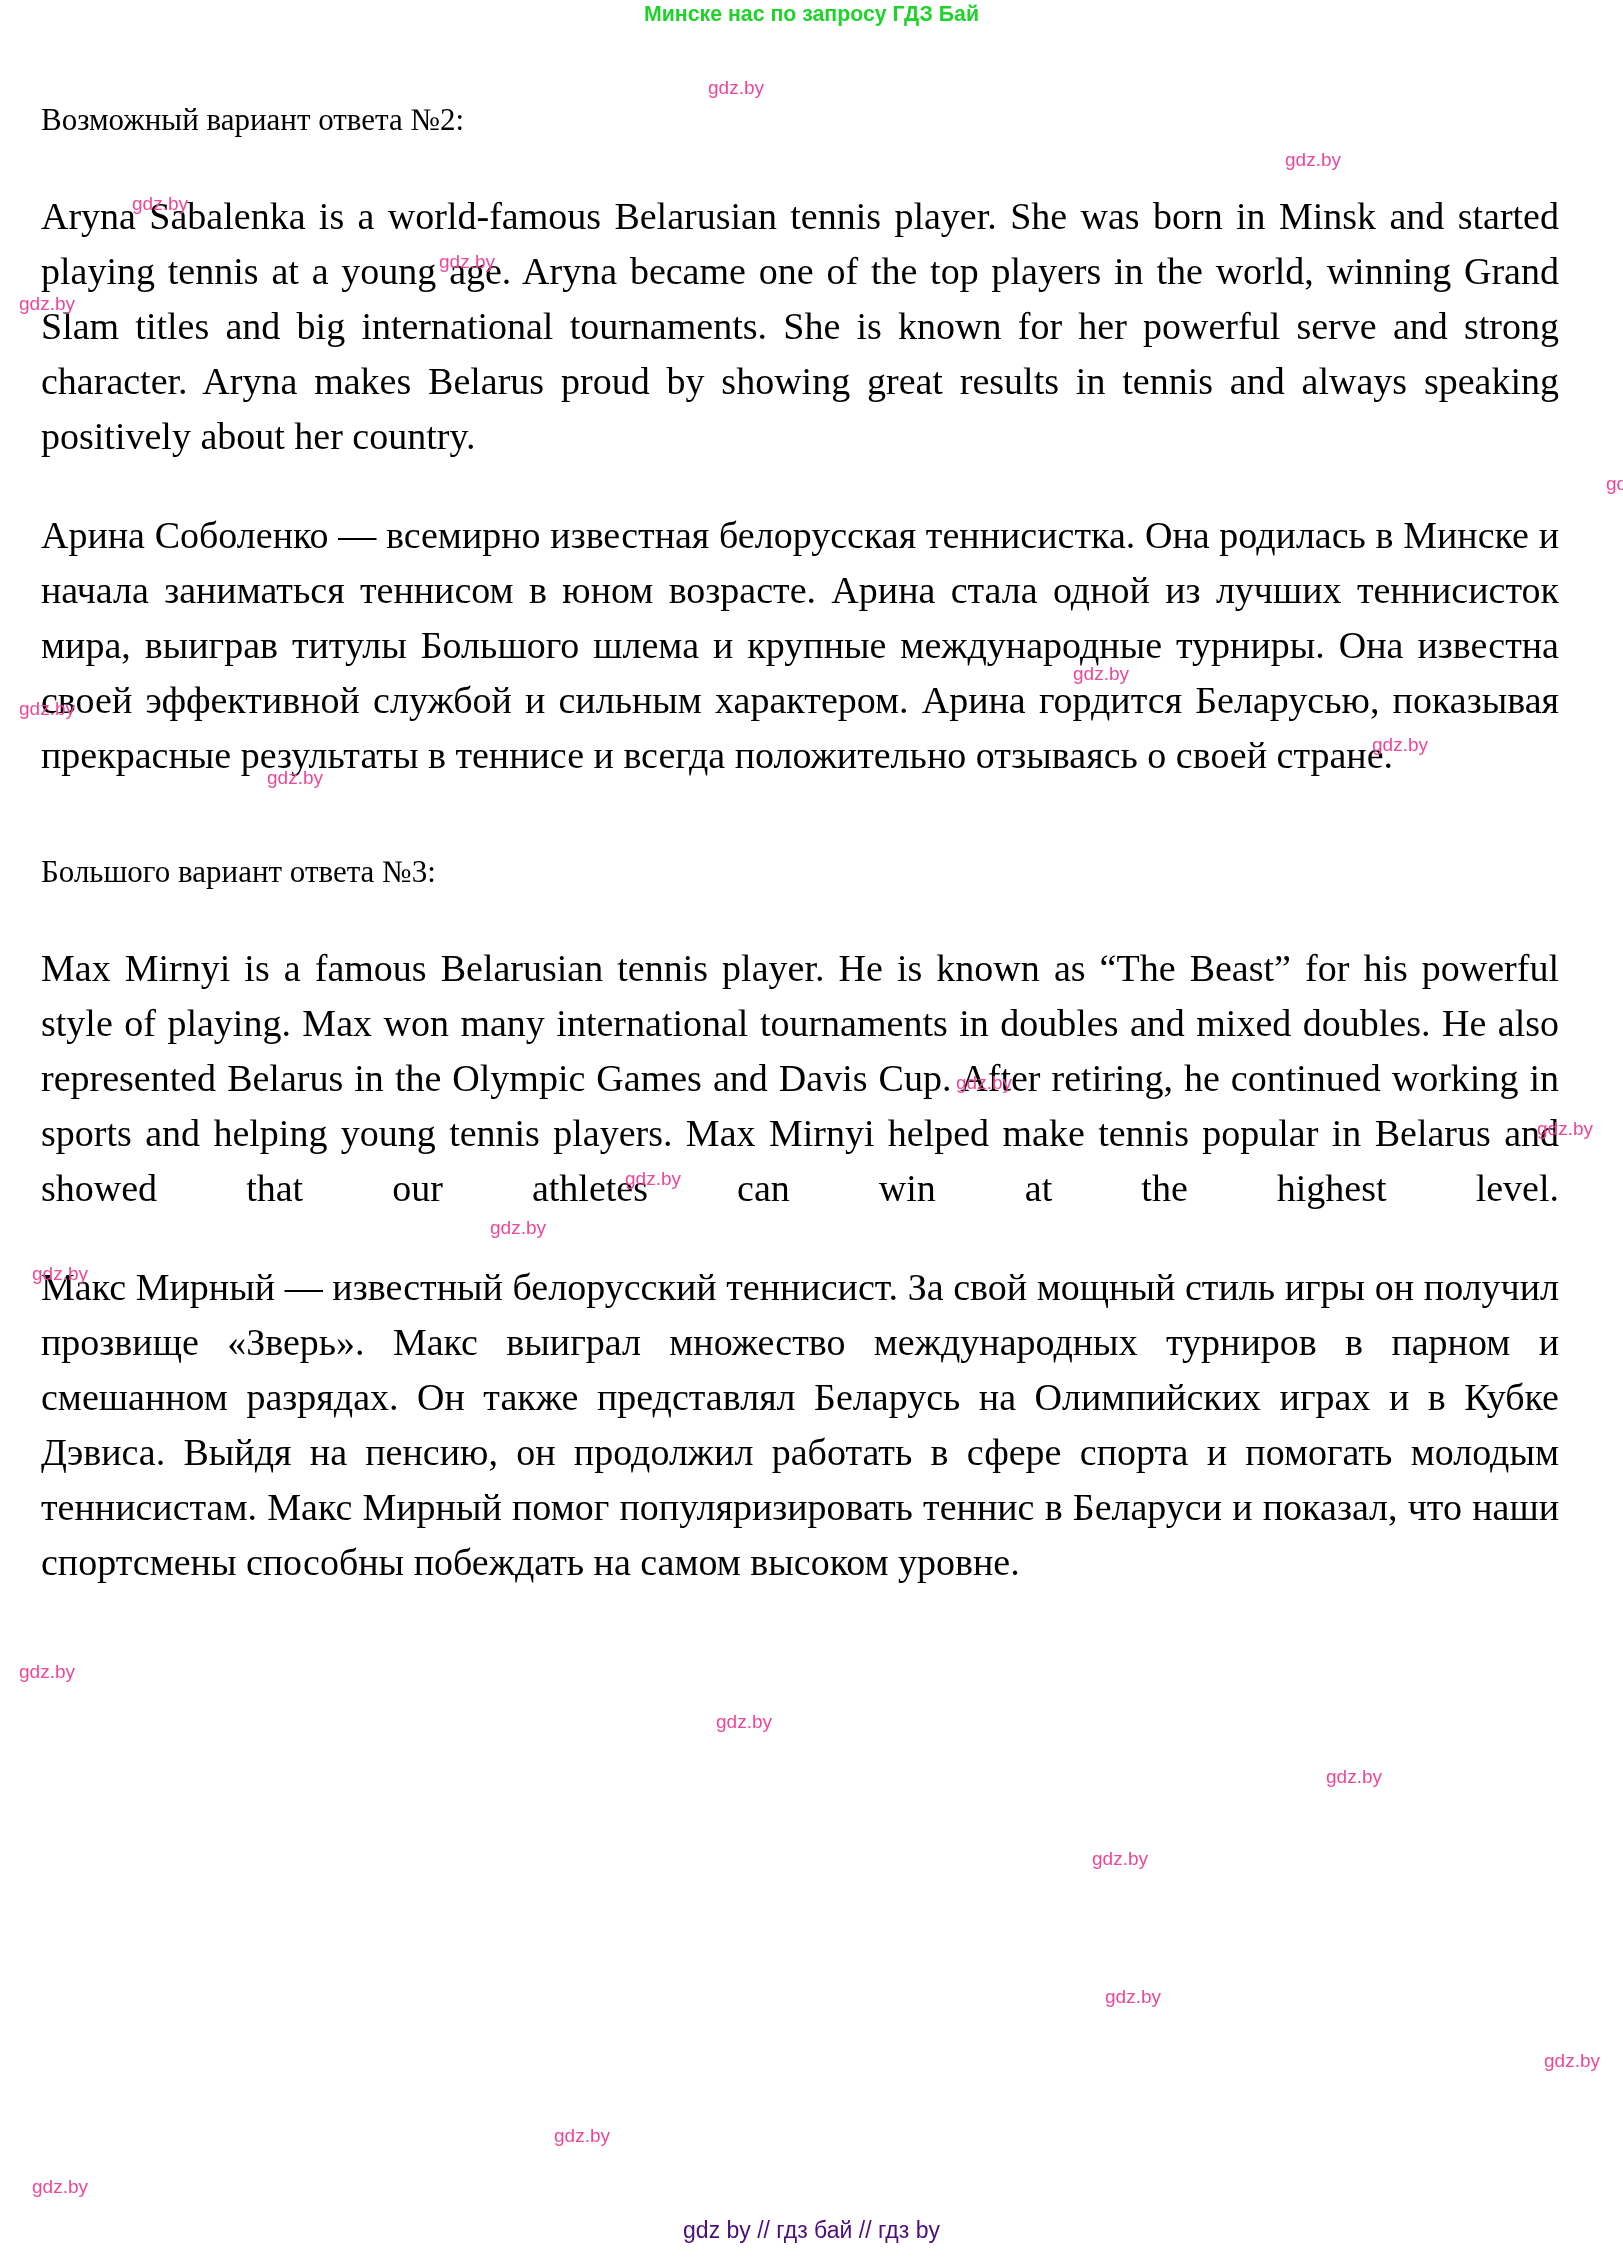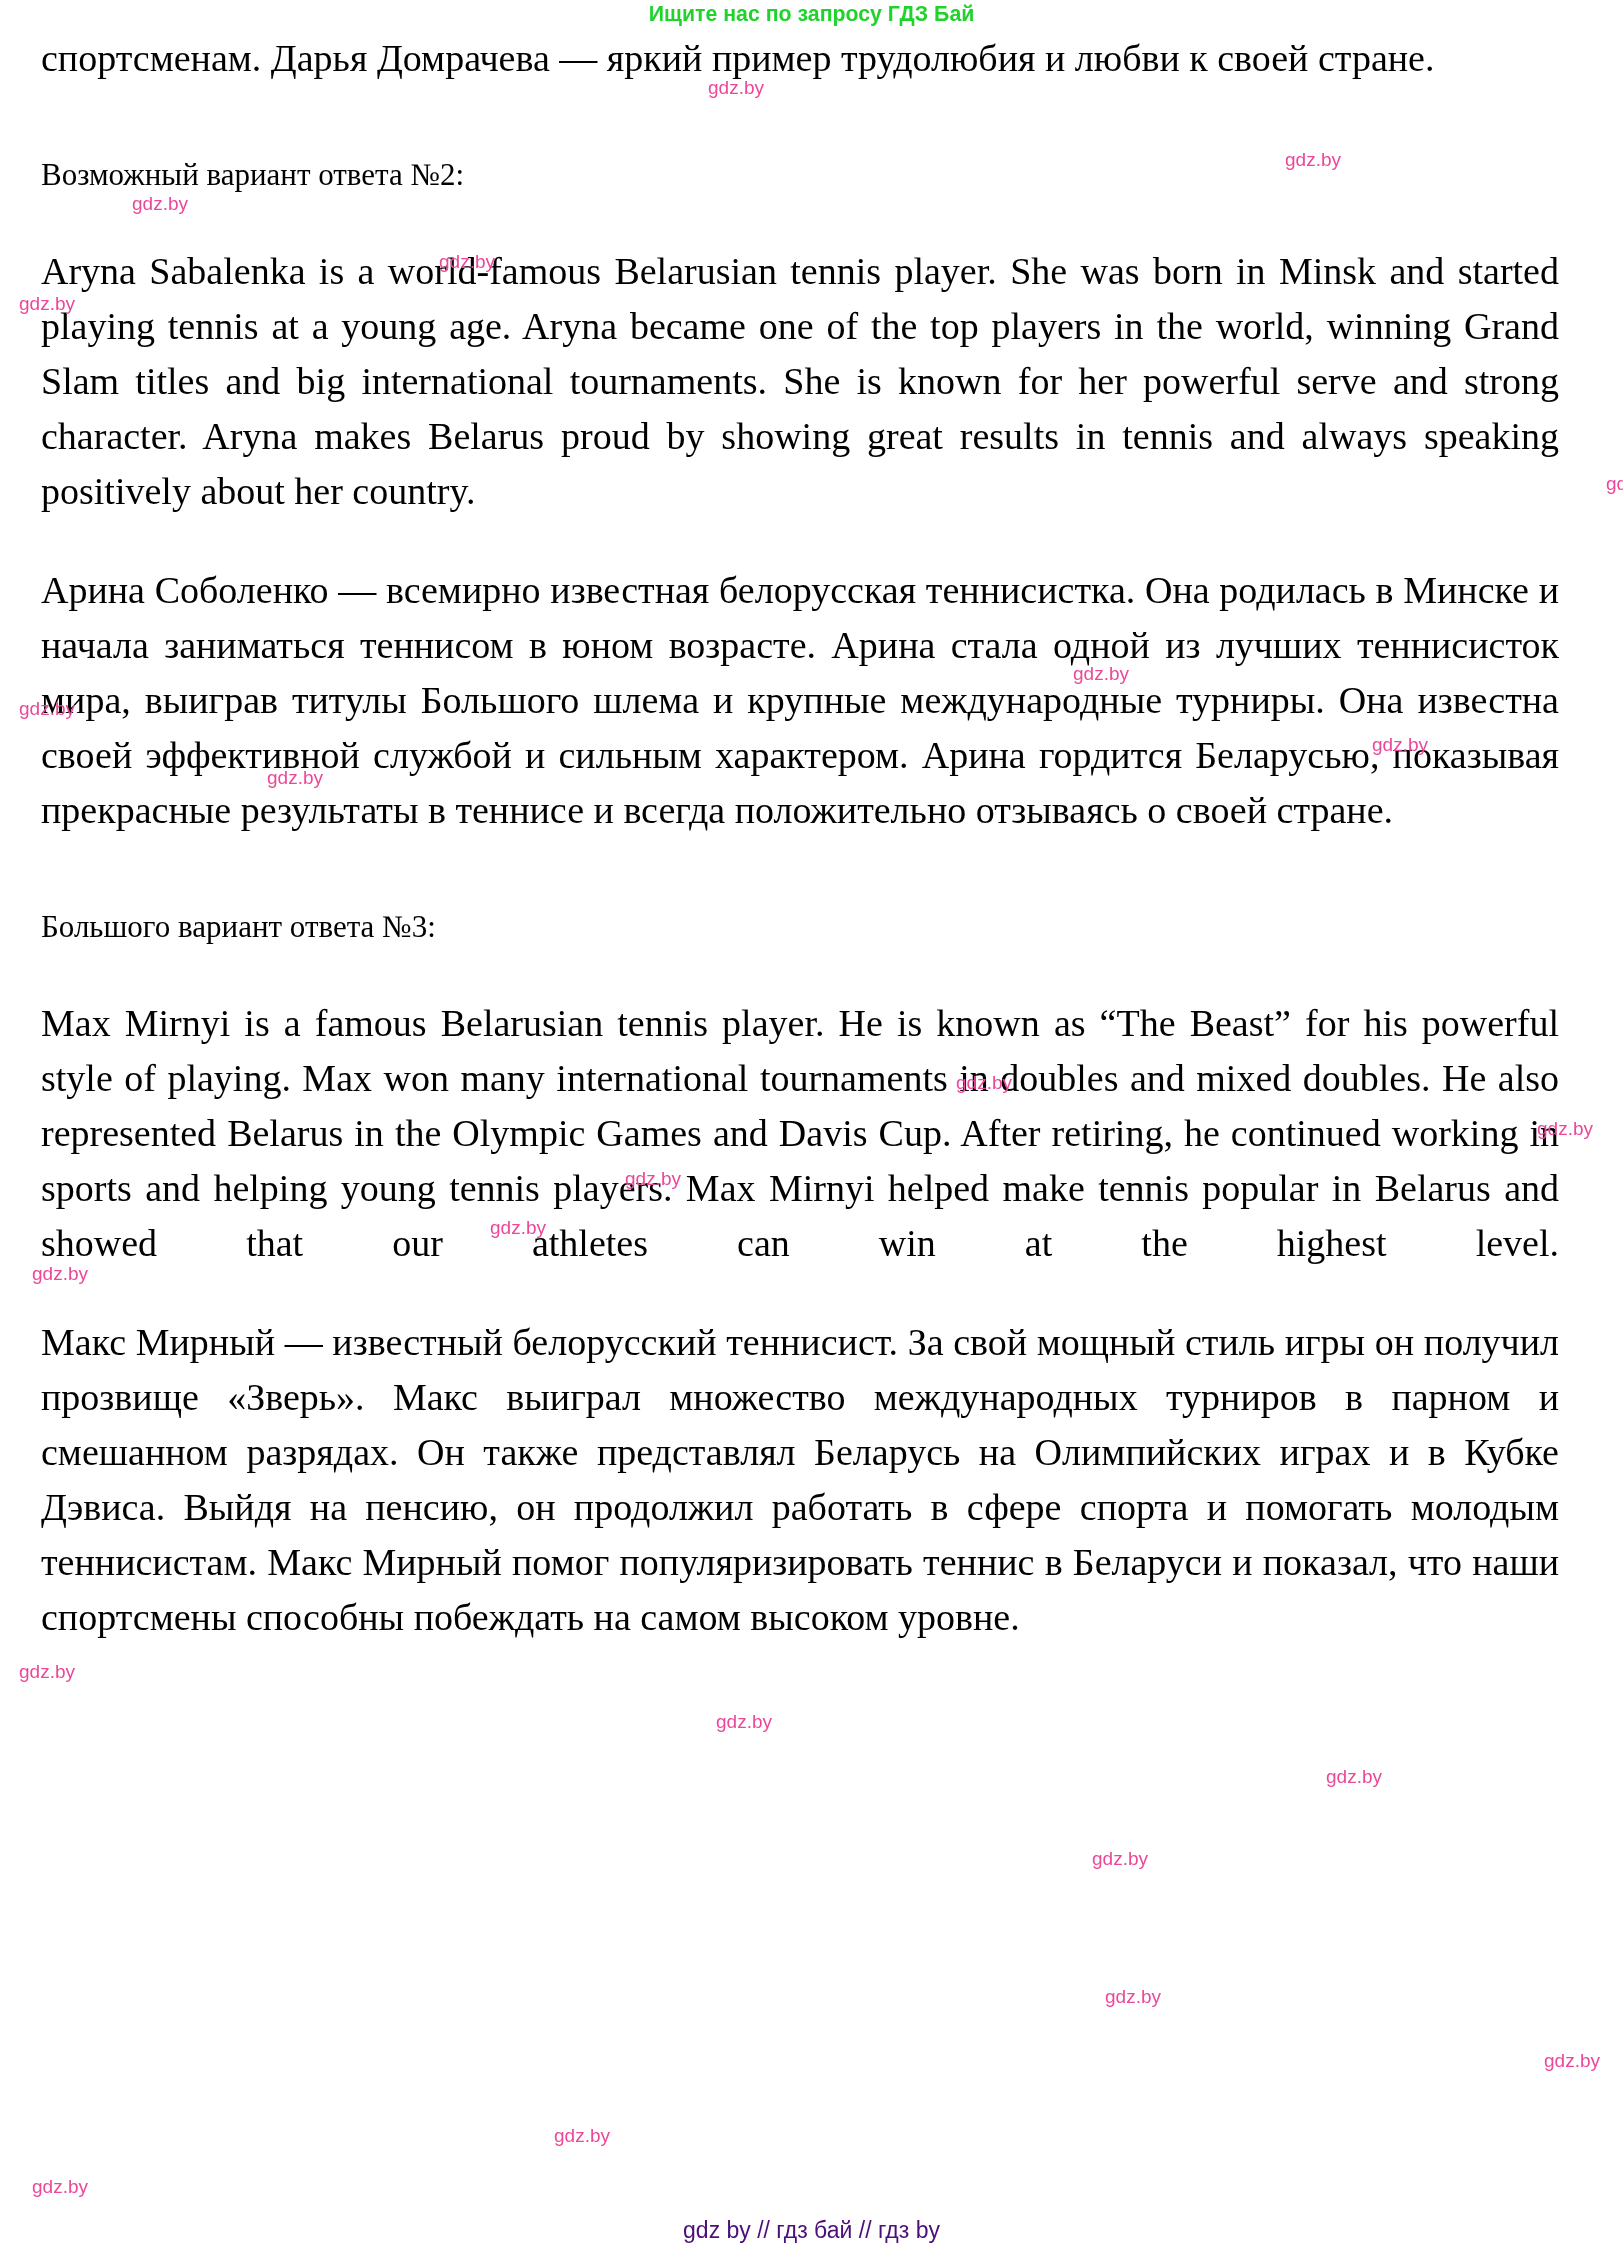--- a/index.html
+++ b/index.html
@@ -107,7 +107,7 @@
 
 <div id="page">
 
-  <div class="promo" style="color: rgb(31, 211, 43);">Ищите нас по запросу ГДЗ Бай</div>
+  <div class="promo" style="color: rgb(31, 211, 43);">Минске нас по запросу ГДЗ Бай</div>
 
   <div class="column">
 

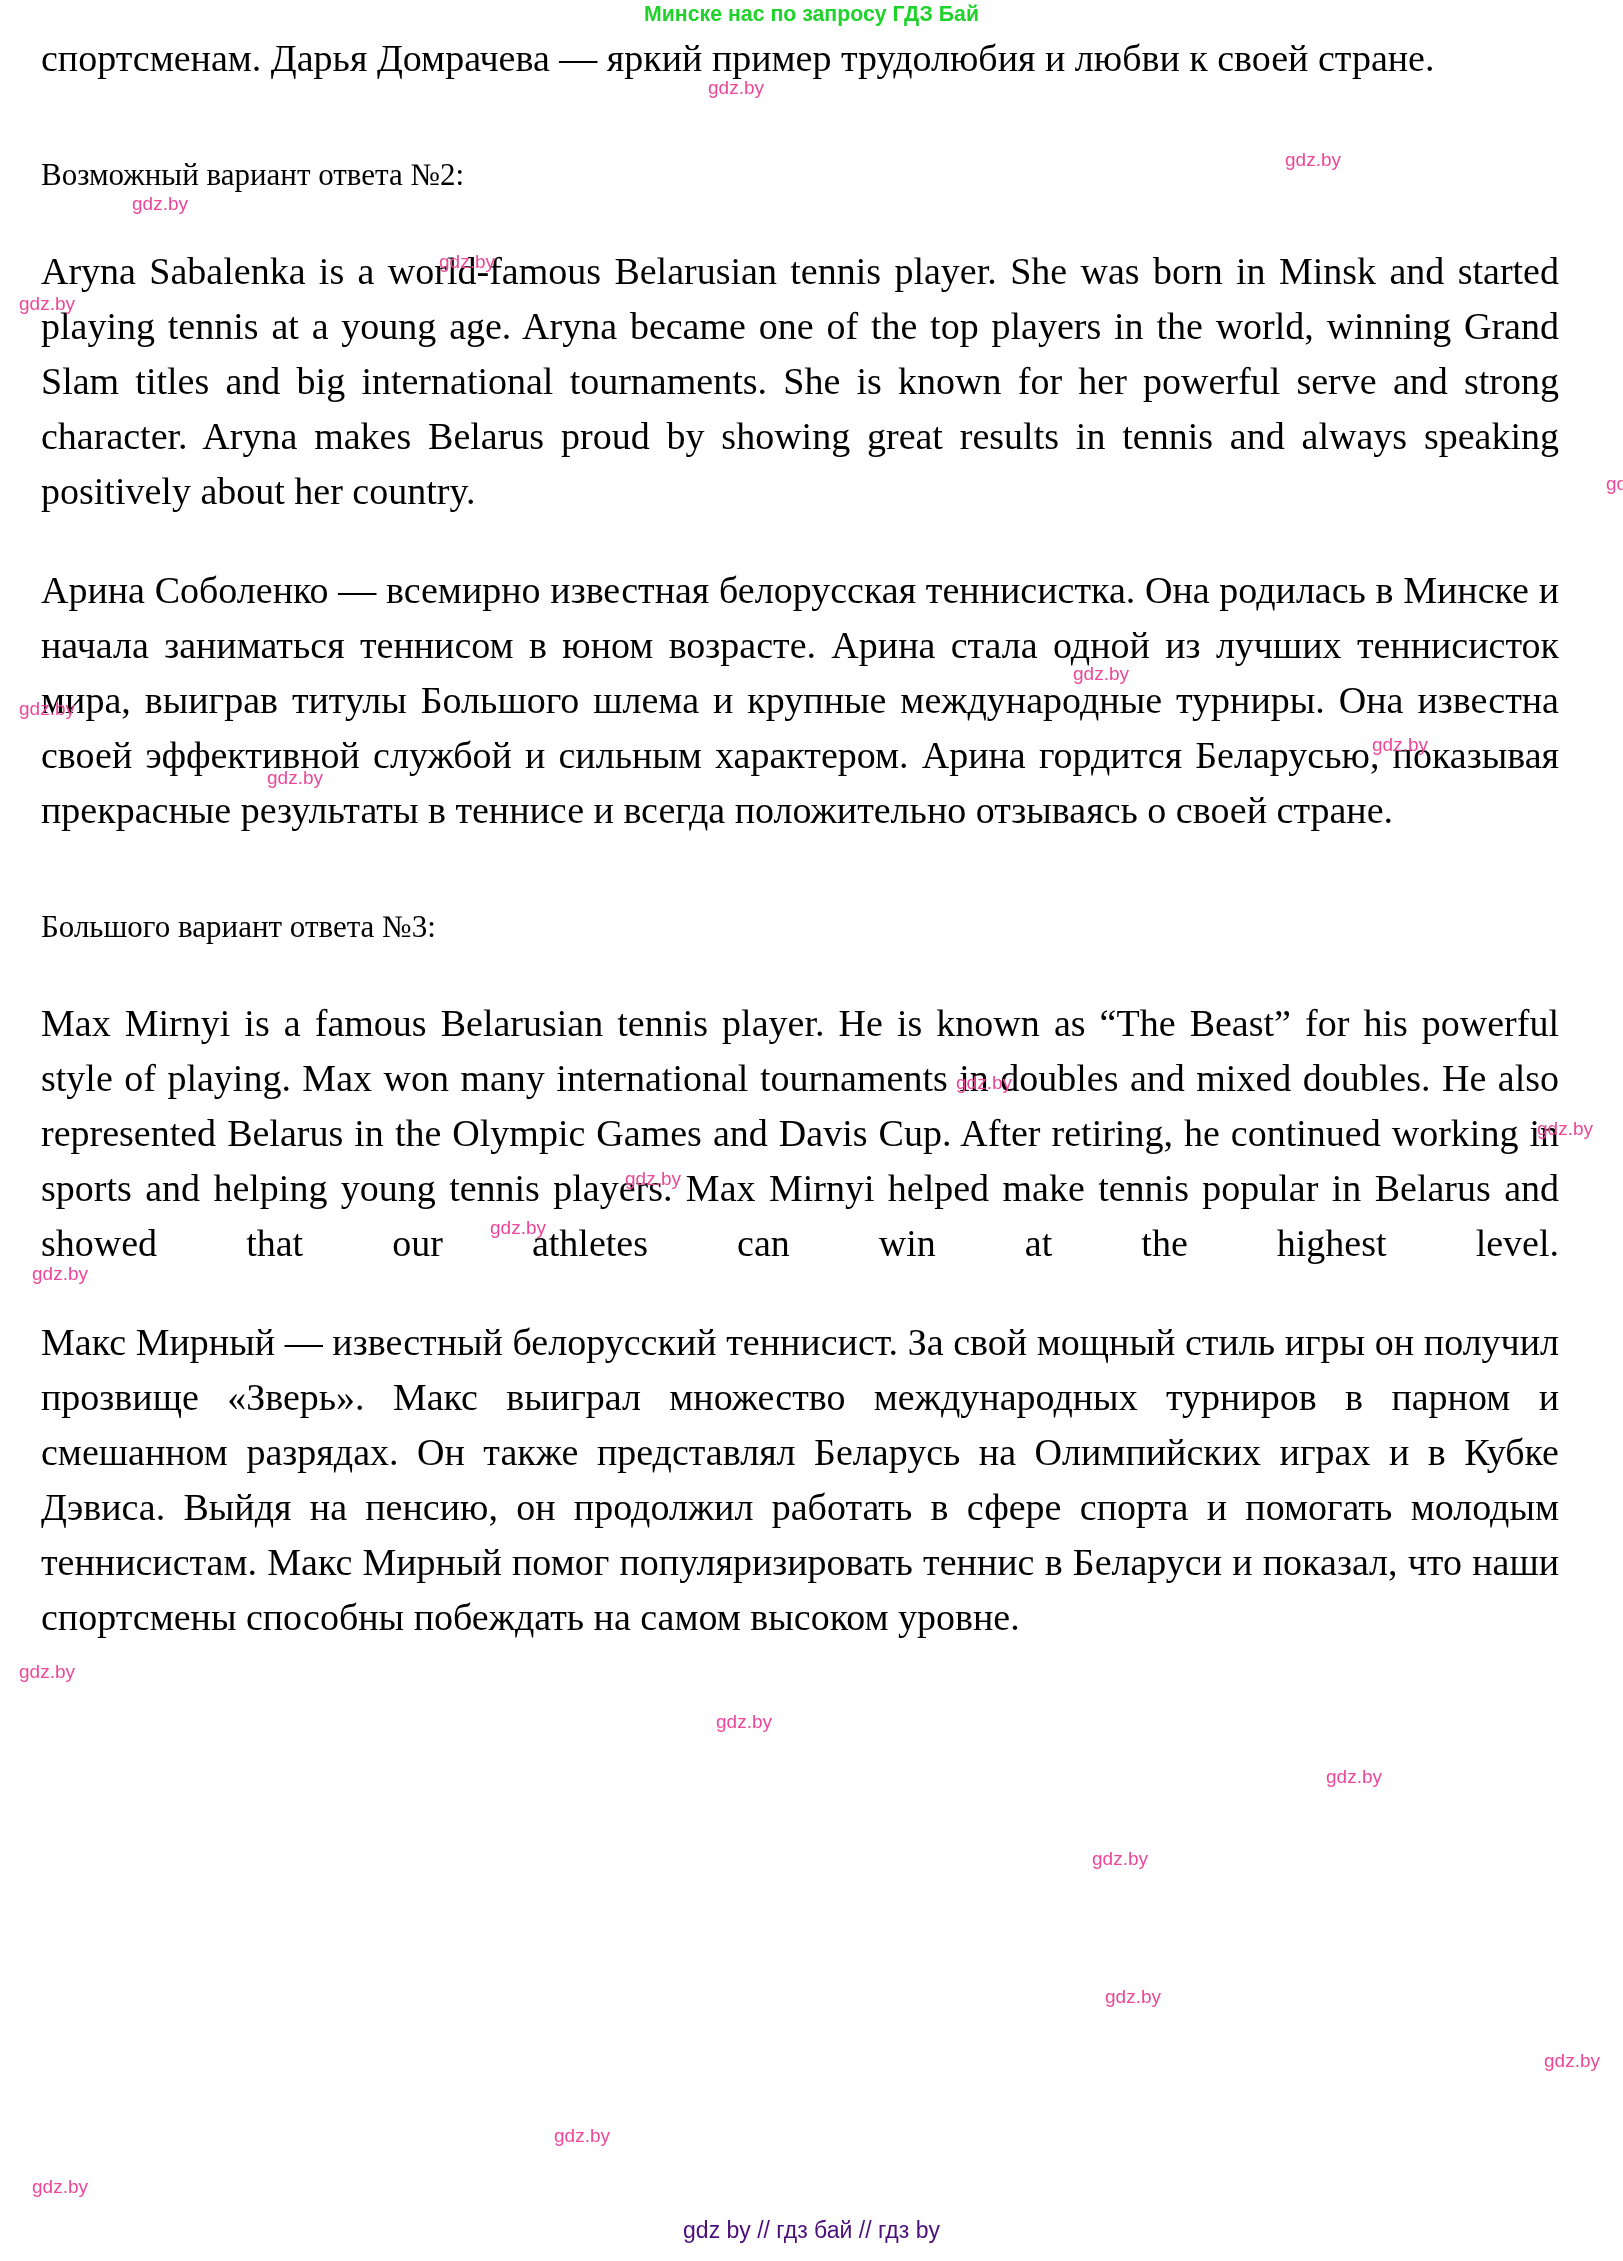--- a/index.html
+++ b/index.html
@@ -111,7 +111,6 @@
 
   <div class="column">
 
-    <p class="para">спортсменам. Дарья Домрачева — яркий пример трудолюбия и любви к своей стране.</p>
 
     <div class="spacer-lg"></div>
 

